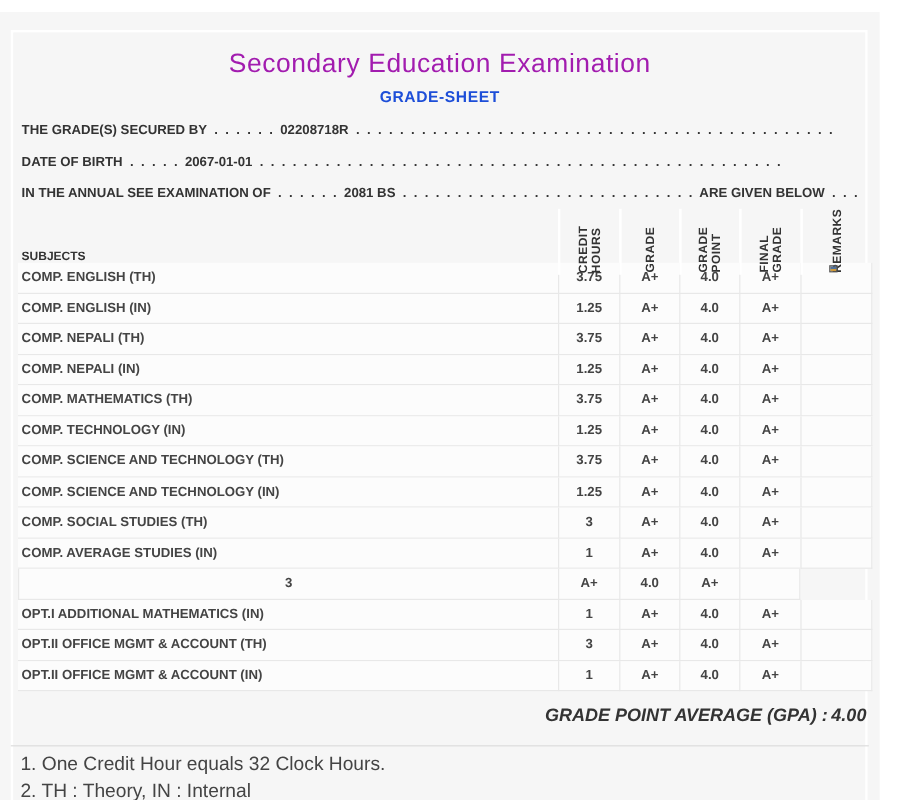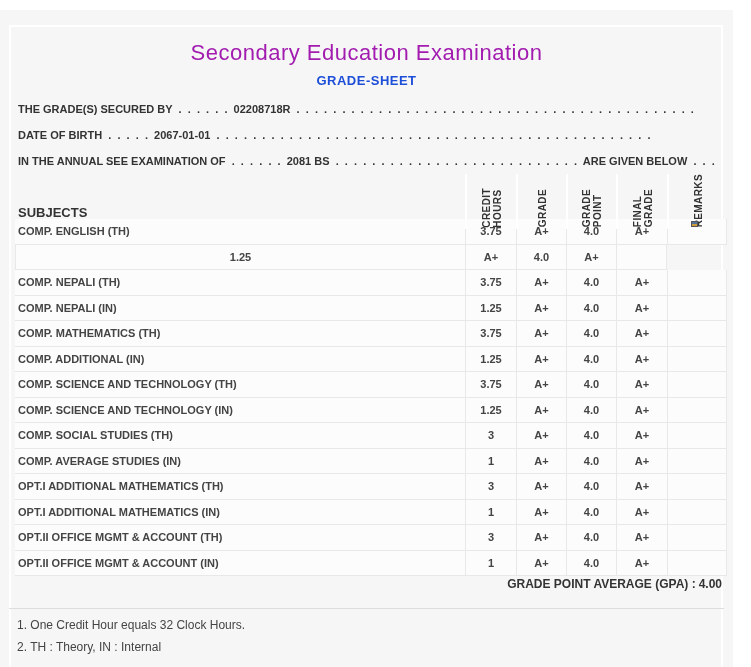--- a/index.html
+++ b/index.html
@@ -73,7 +73,7 @@
   .hcell.c0 {
     justify-content: flex-start;
     padding: 0 0 9px 3px;
-    font-size: 13px;
+    font-size: 10px;
     font-weight: 700;
     color: #333333;
   }

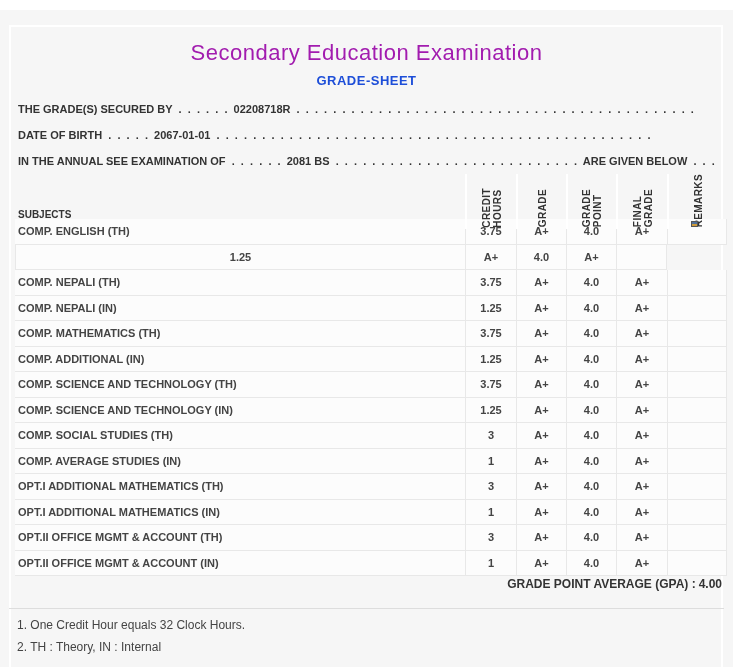--- a/index.html
+++ b/index.html
@@ -184,6 +184,7 @@
             <div class="tcell c5"></div>
           </div>
           <div class="trow">
+            <div class="tcell c0">COMP. ENGLISH (IN)</div>
             <div class="tcell c1">1.25</div>
             <div class="tcell c2">A+</div>
             <div class="tcell c3">4.0</div>

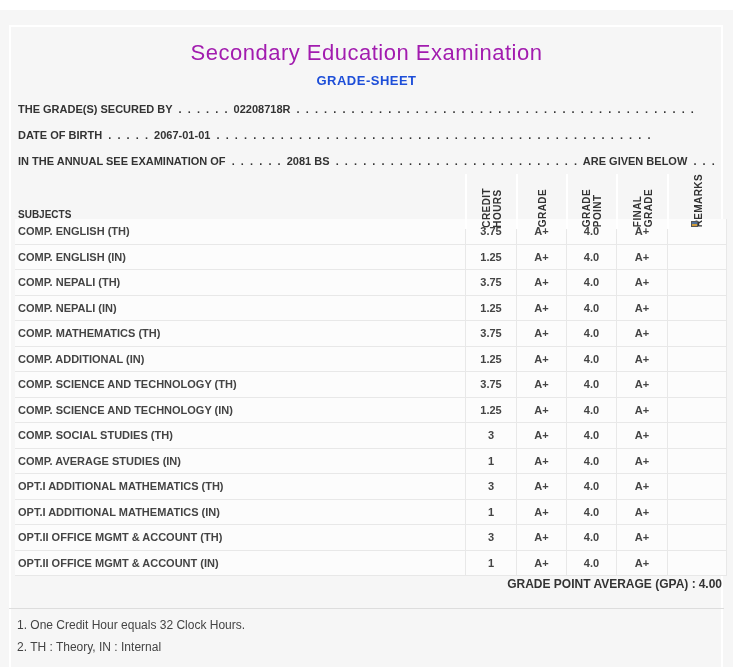--- a/index.html
+++ b/index.html
@@ -216,7 +216,7 @@
             <div class="tcell c5"></div>
           </div>
           <div class="trow">
-            <div class="tcell c0">COMP. ADDITIONAL (IN)</div>
+            <div class="tcell c0">COMP. TECHNOLOGY (IN)</div>
             <div class="tcell c1">1.25</div>
             <div class="tcell c2">A+</div>
             <div class="tcell c3">4.0</div>

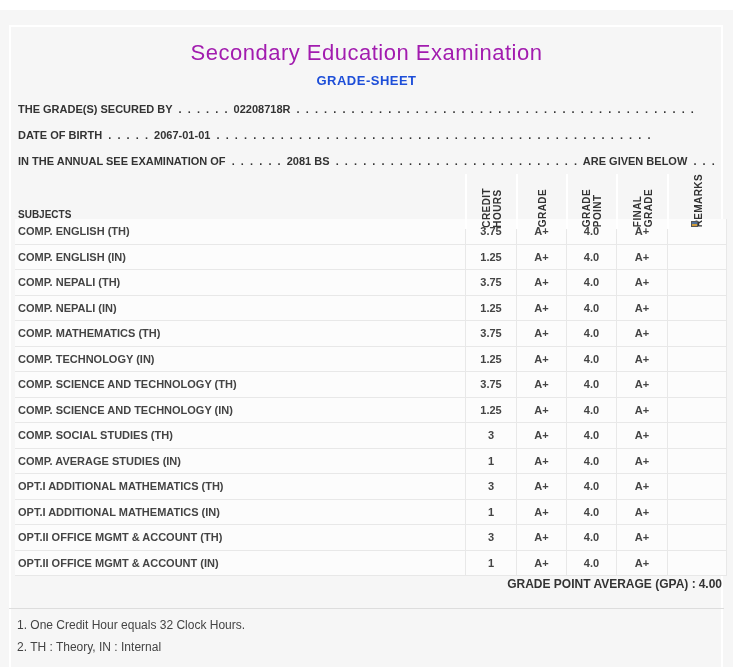--- a/index.html
+++ b/index.html
@@ -256,7 +256,6 @@
             <div class="tcell c5"></div>
           </div>
           <div class="trow">
-            <div class="tcell c0">OPT.I ADDITIONAL MATHEMATICS (TH)</div>
             <div class="tcell c1">3</div>
             <div class="tcell c2">A+</div>
             <div class="tcell c3">4.0</div>

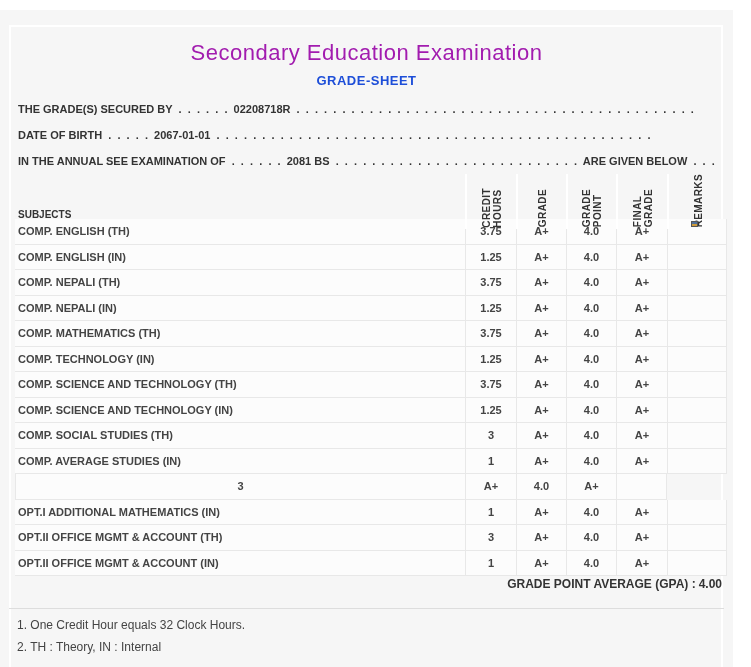--- a/index.html
+++ b/index.html
@@ -111,14 +111,16 @@
   .tcell.c5 { border-right: 1px solid #e8e8e8; }
 
   .gpa-row {
+    margin-top: 13px;
     height: 16px;
     line-height: 16px;
     text-align: right;
     padding-right: 11px;
-    font-size: 12px;
+    font-size: 15px;
     font-weight: 700;
     color: #333333;
     font-stretch: condensed;
+    font-style: italic;
   }
   .gpa-row .gpa-value { margin-left: 3px; }
 

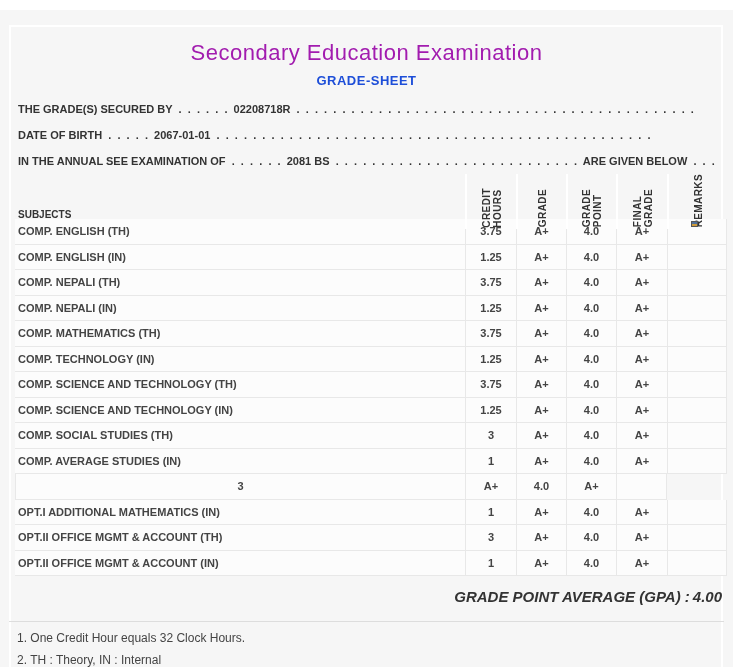--- a/index.html
+++ b/index.html
@@ -130,7 +130,7 @@
     padding: 5px 0 0 8px;
   }
   .note {
-    font-size: 12px;
+    font-size: 16px;
     line-height: 22px;
     color: #444444;
   }

